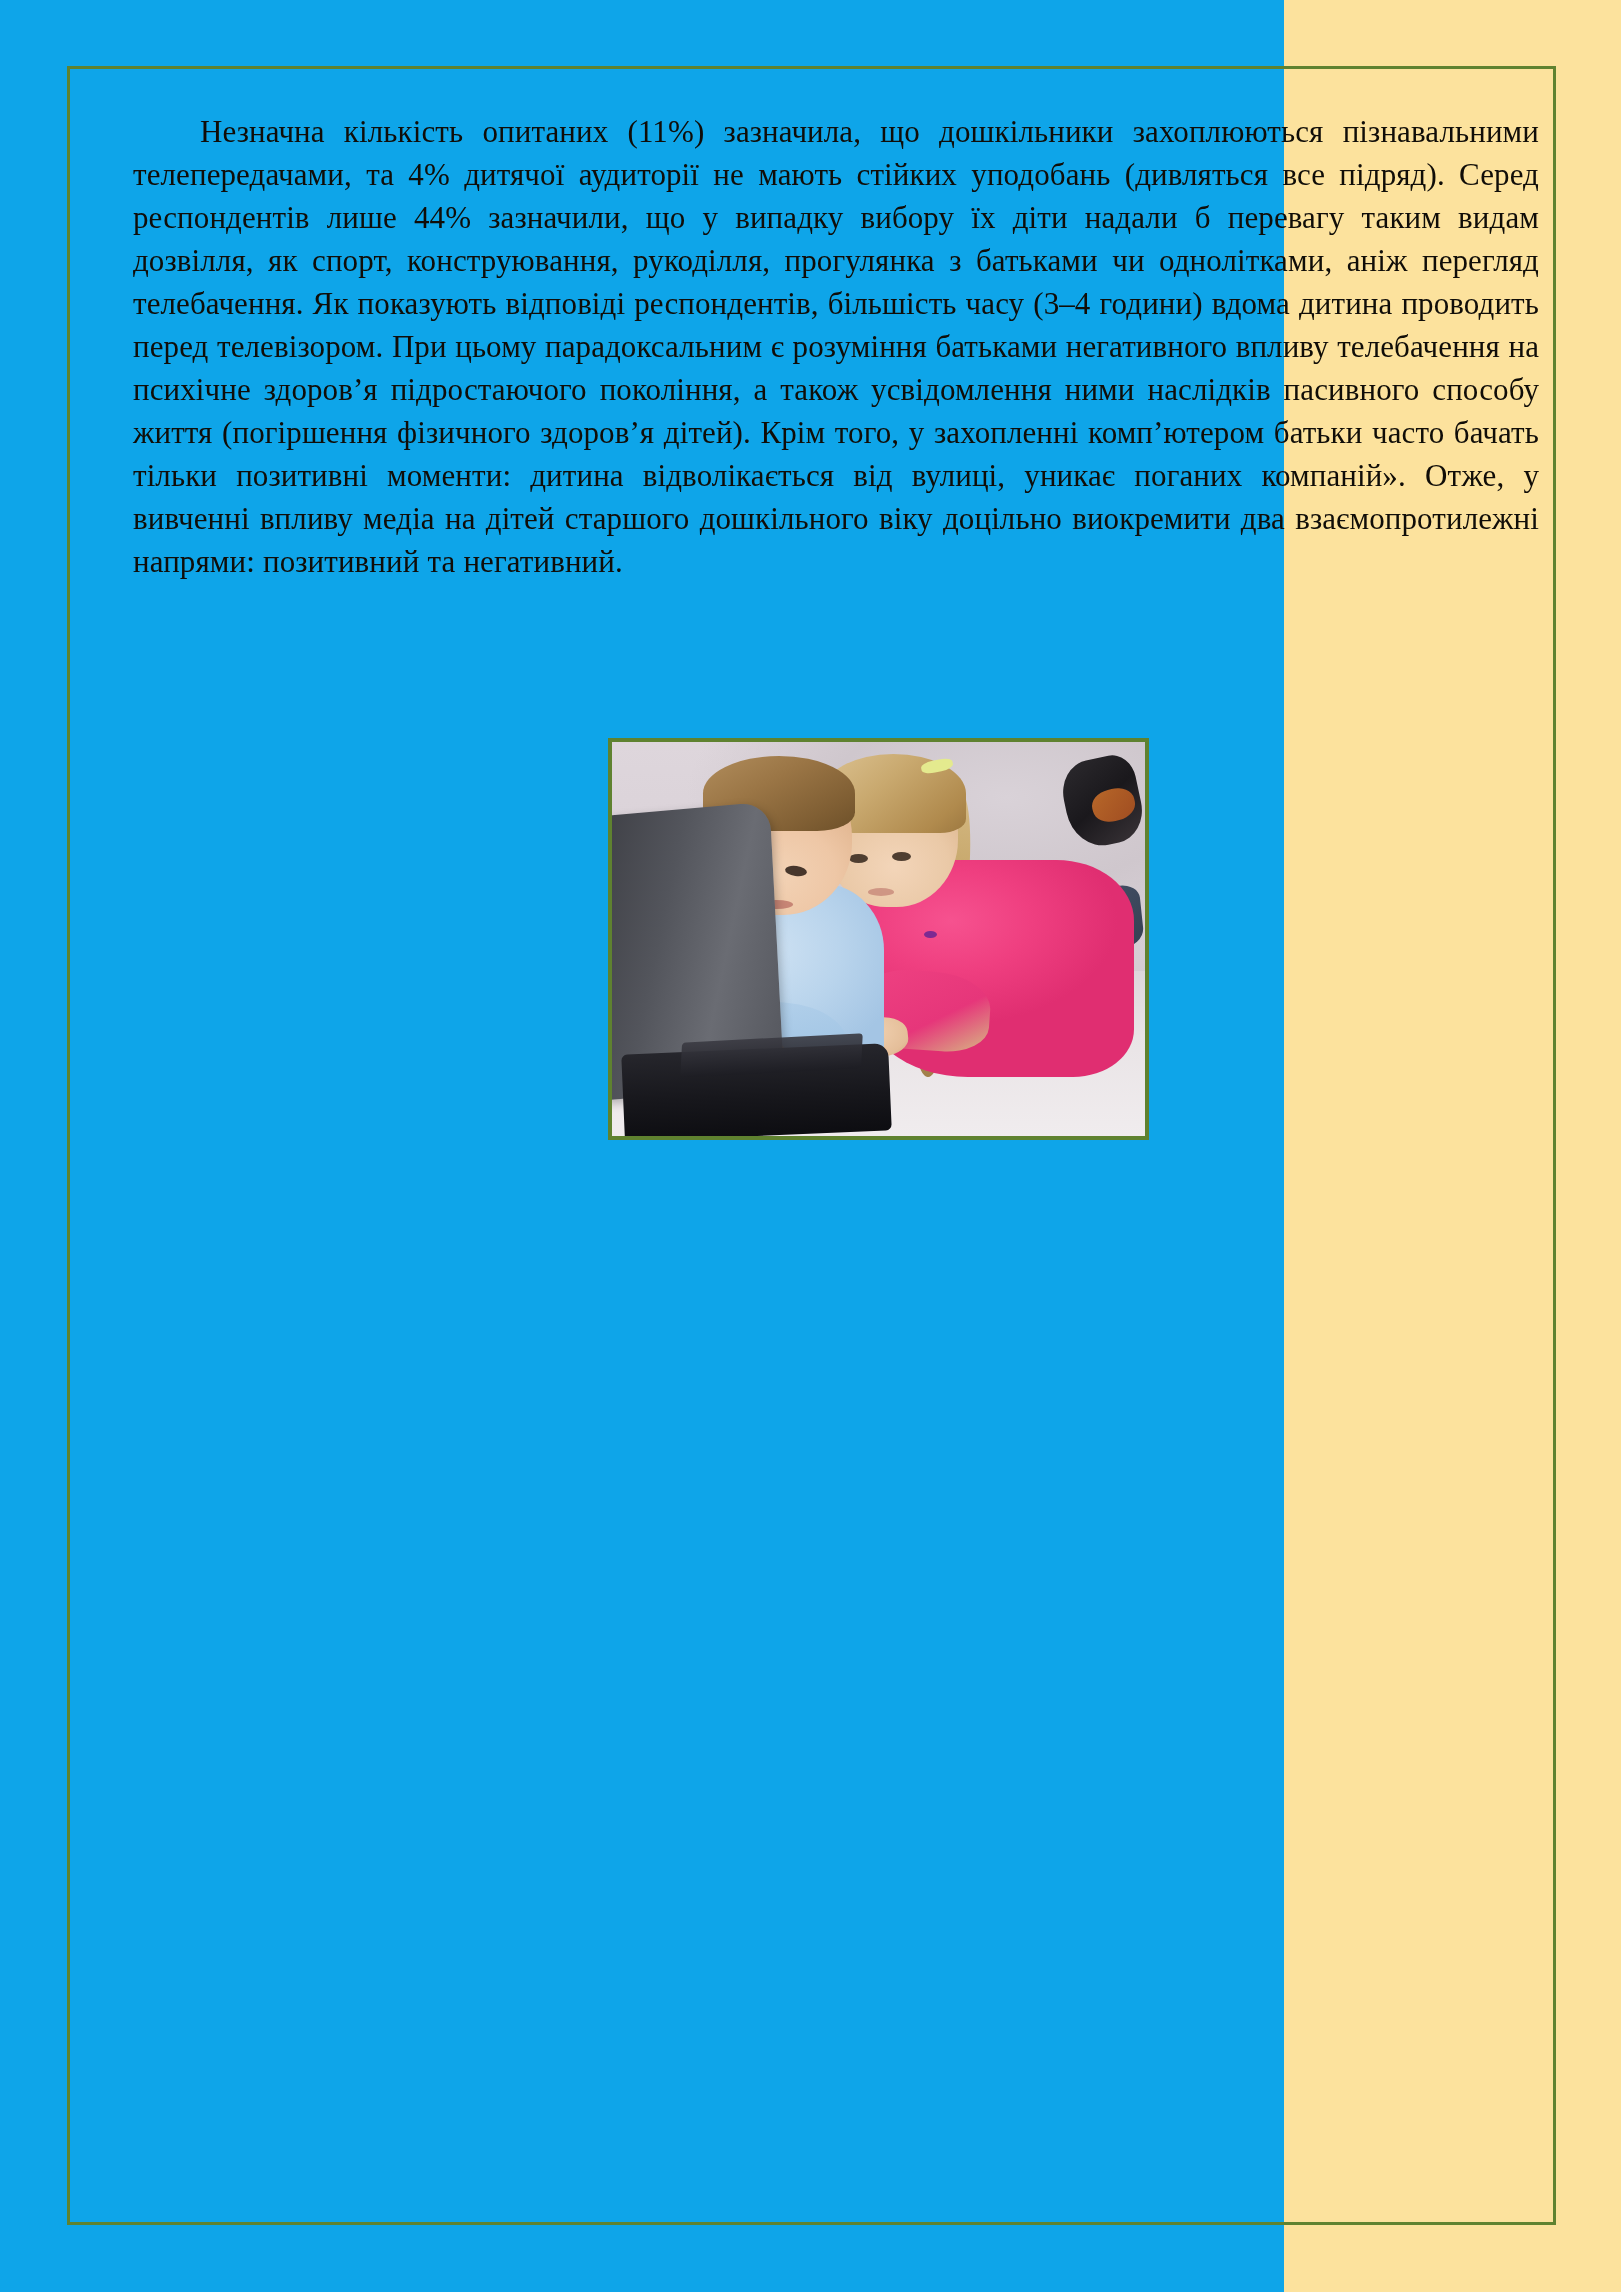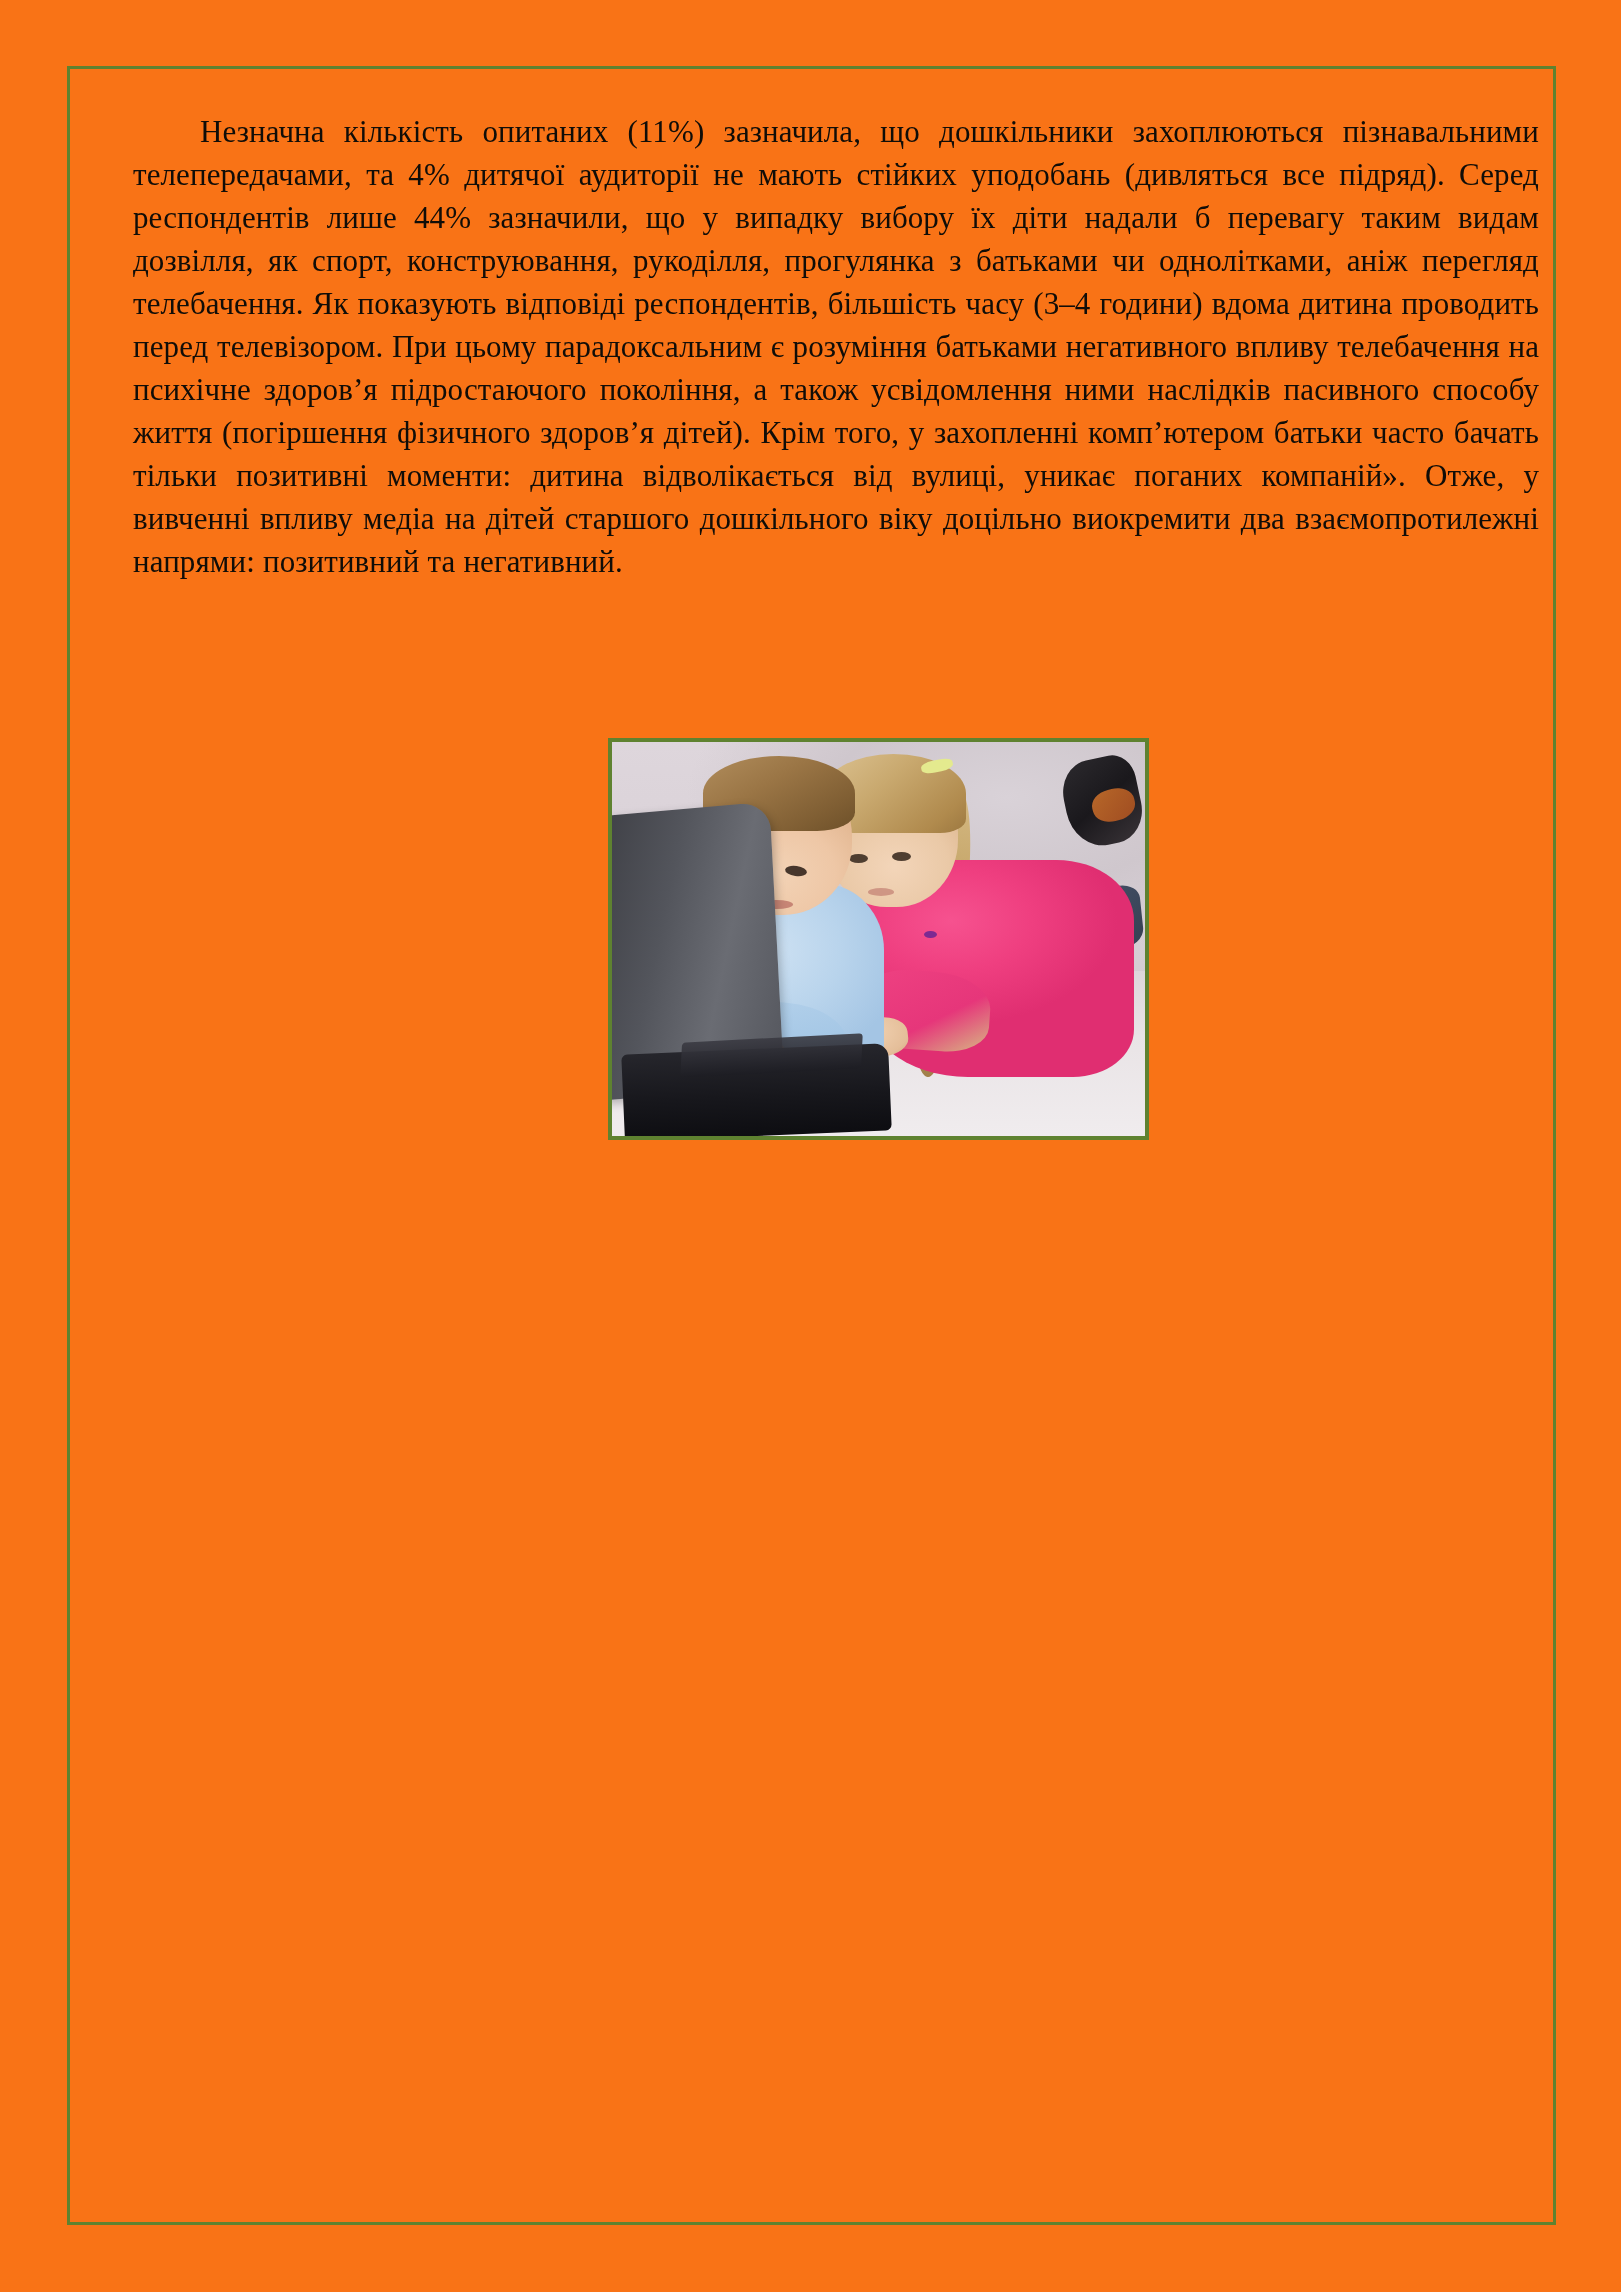--- a/index.html
+++ b/index.html
@@ -16,9 +16,9 @@
 
   .page {
     position: relative;
-    width: 1621px;
+    width: 1284px;
     height: 2293px;
-    background: #f97316;
+    background: #0ea5e9;
     box-sizing: border-box;
   }
 

